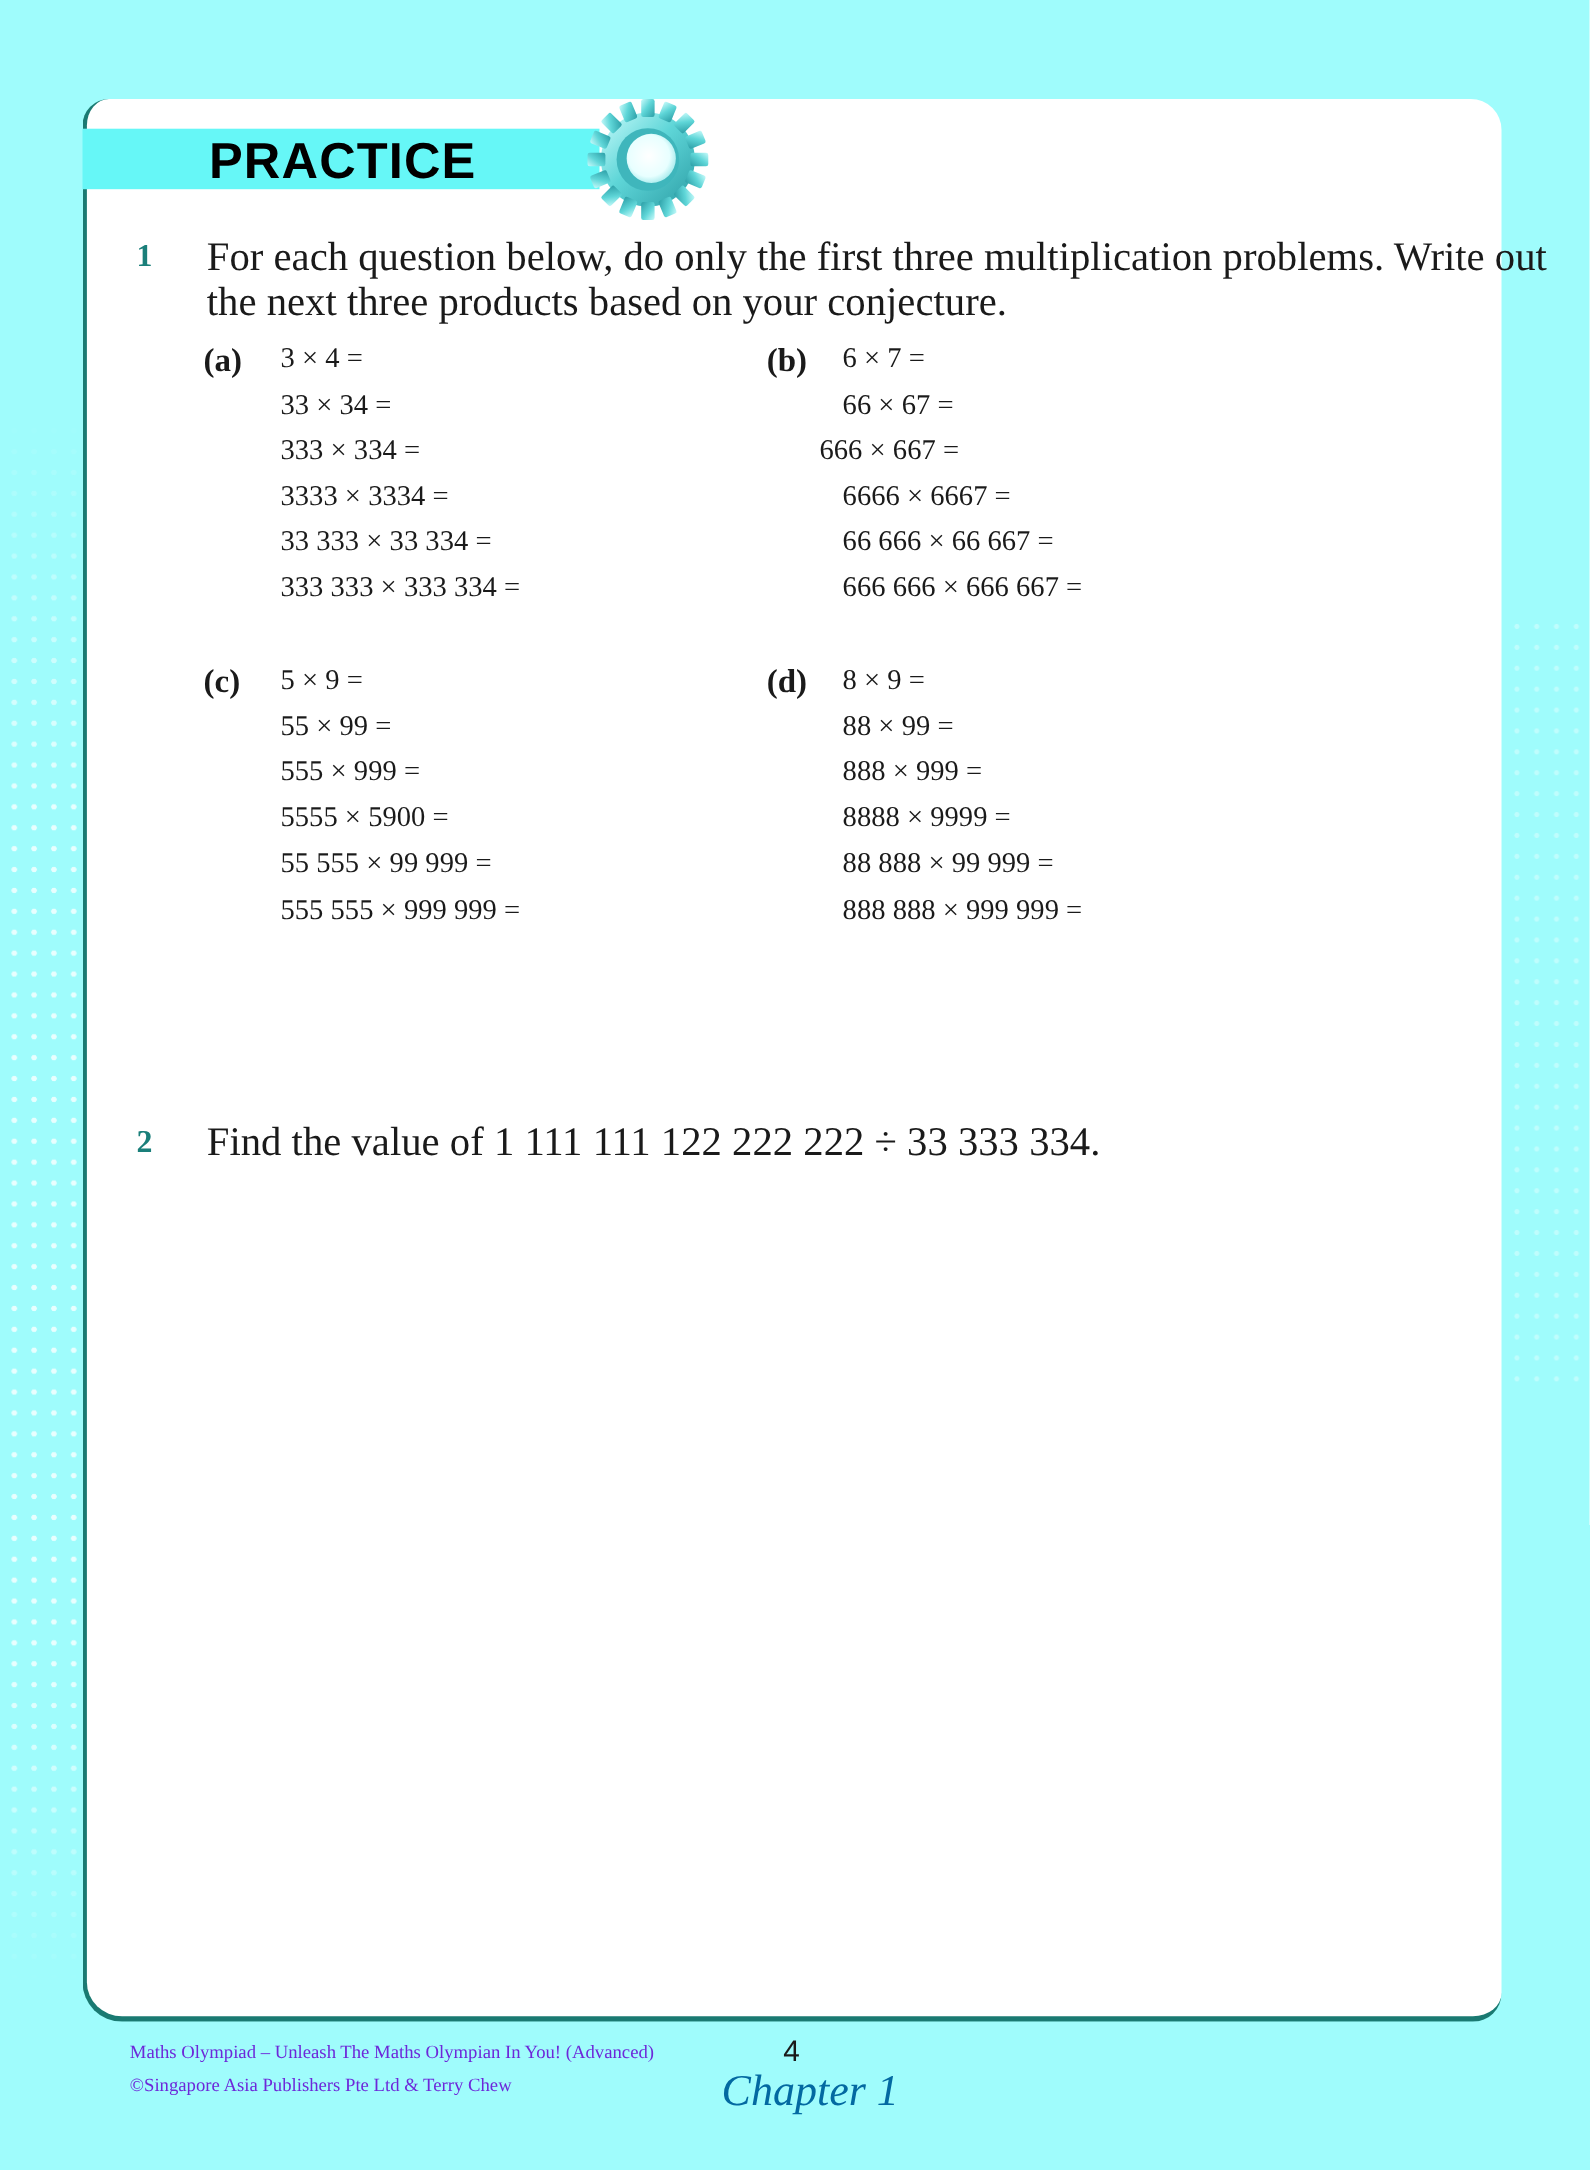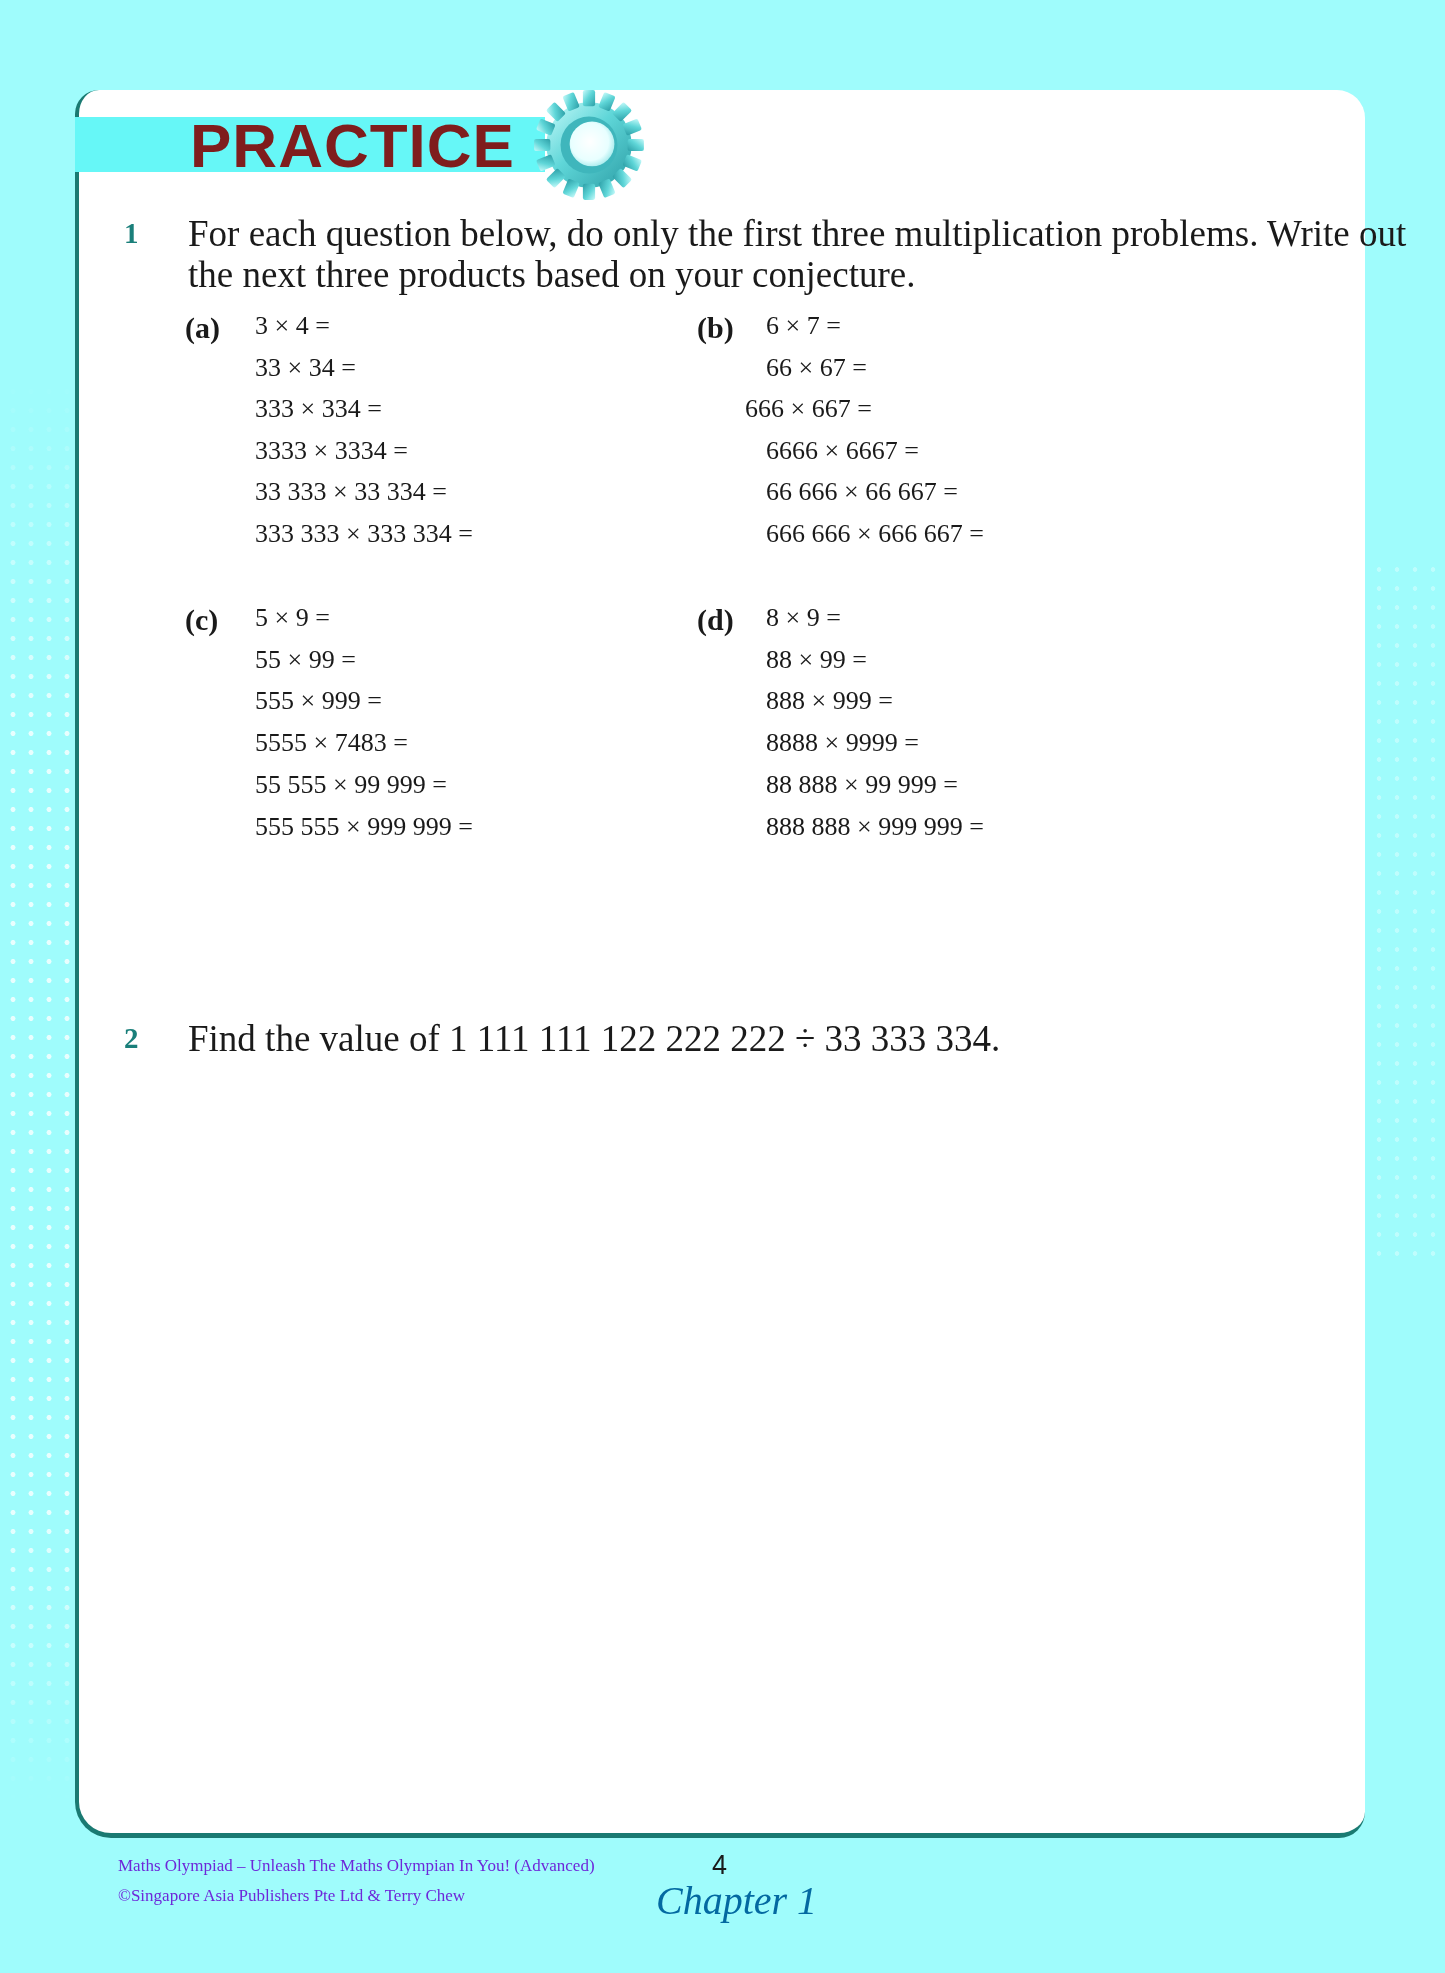--- a/index.html
+++ b/index.html
@@ -39,7 +39,7 @@
   .header-title {
     position: absolute; left: 190px; top: 118px; height: 55px; line-height: 56px;
     font-family: "Liberation Sans", "DejaVu Sans", sans-serif;
-    font-weight: bold; font-size: 62px; letter-spacing: 1px; color: #7f1d1d;
+    font-weight: bold; font-size: 46px; letter-spacing: 1px; color: #000000;
   }
   .gear {
     position: absolute; left: 528px; top: 84px; width: 122px; height: 122px;

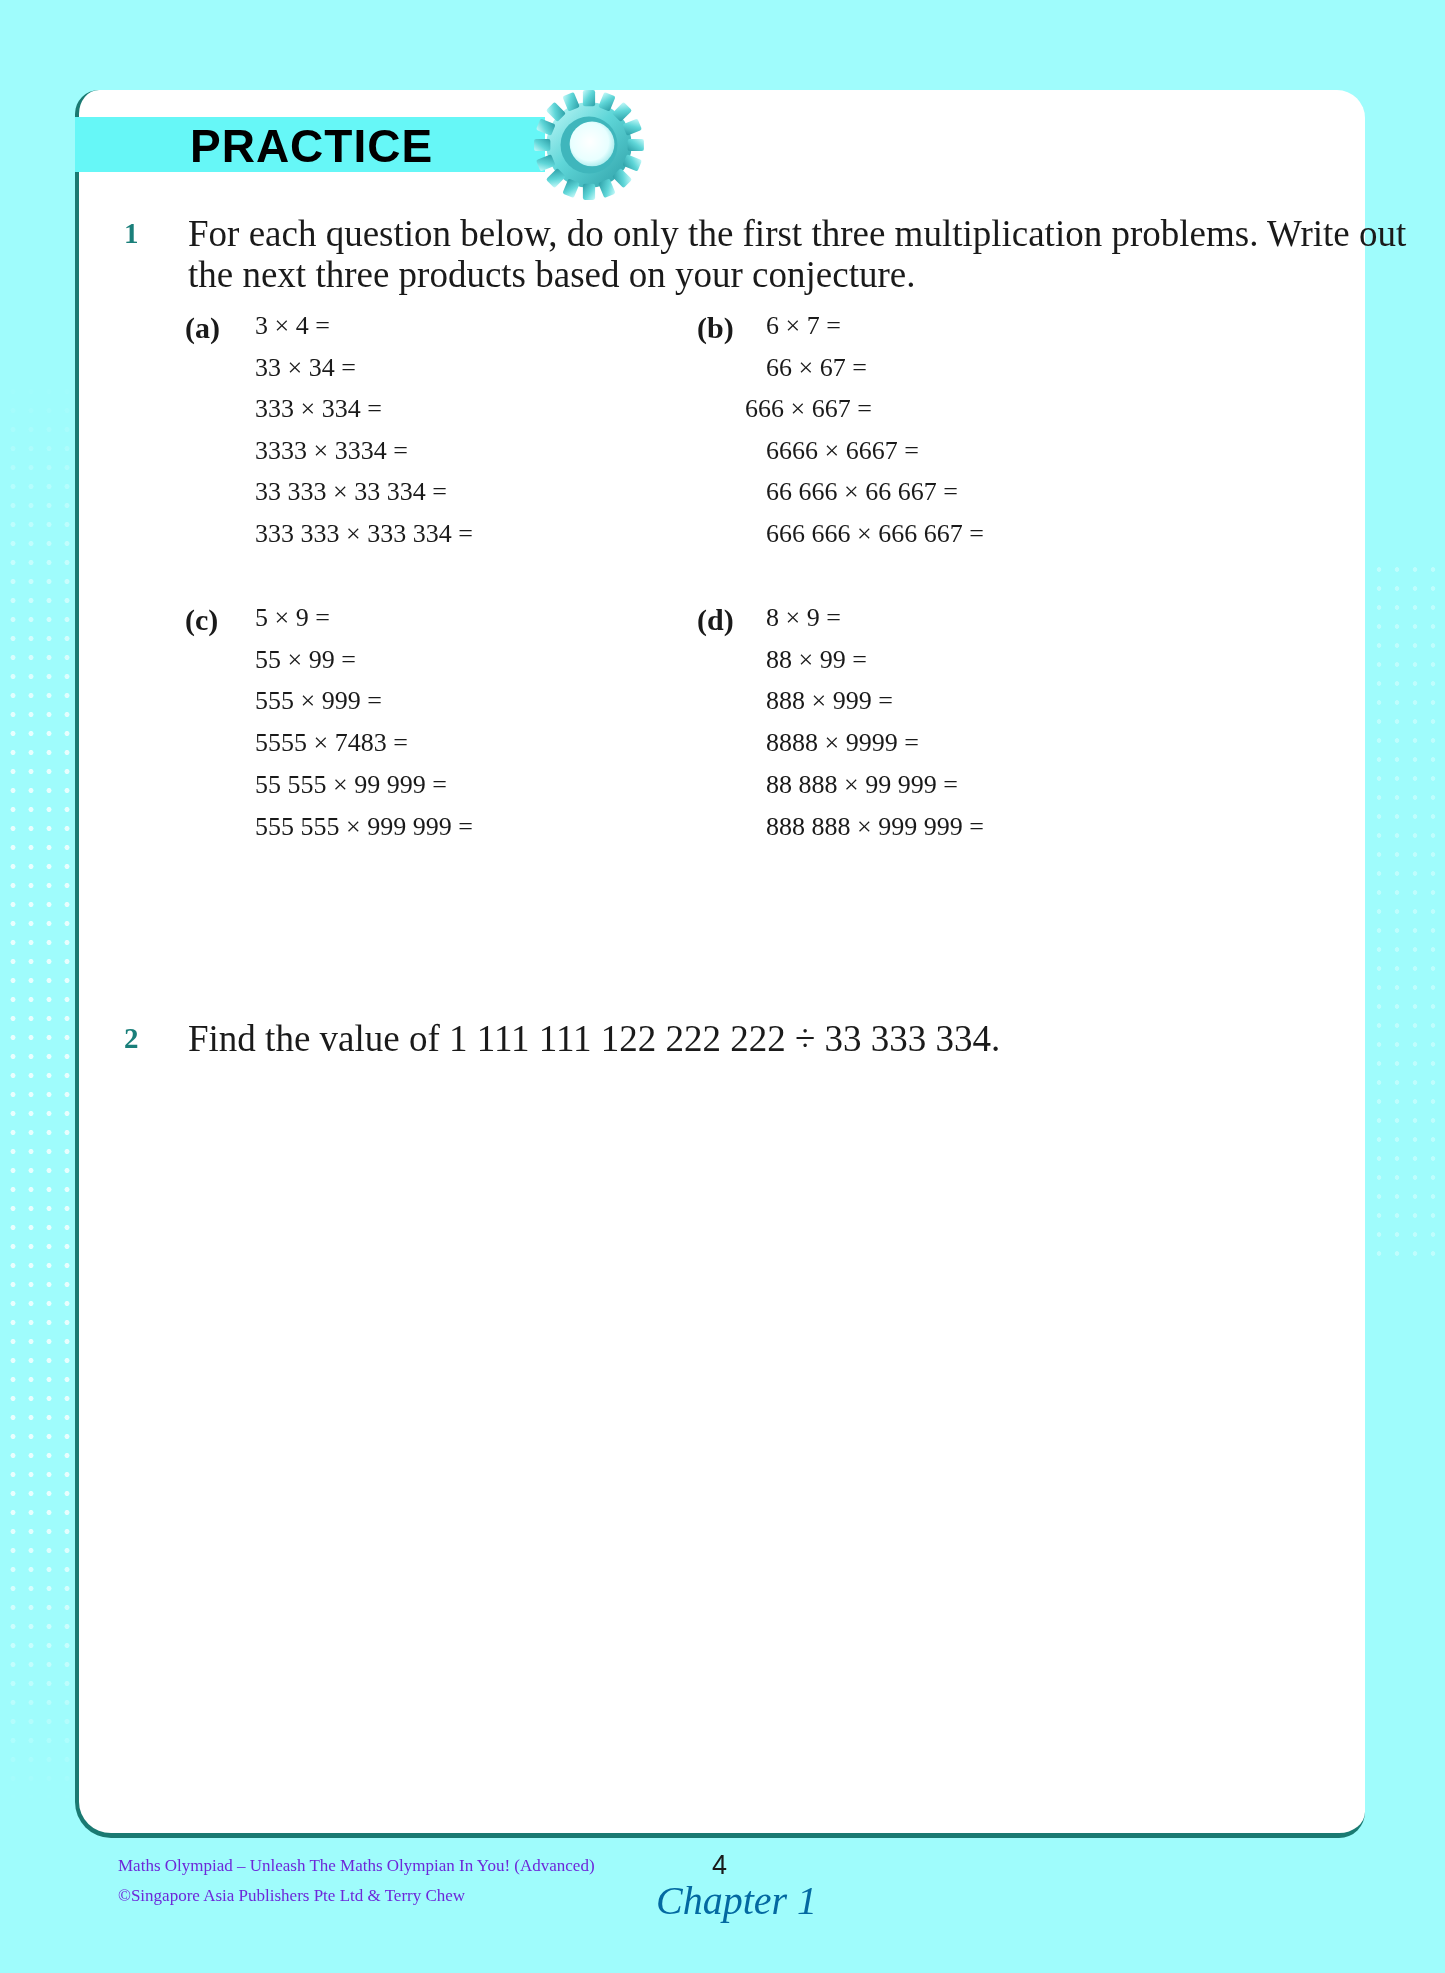--- a/index.html
+++ b/index.html
@@ -141,7 +141,7 @@
 <div class="expr" style="left:255px; top:603px;">5 × 9 =</div>
 <div class="expr" style="left:255px; top:645px;">55 × 99 =</div>
 <div class="expr" style="left:255px; top:686px;">555 × 999 =</div>
-<div class="expr" style="left:255px; top:728px;">5555 × 7483 =</div>
+<div class="expr" style="left:255px; top:728px;">5555 × 5900 =</div>
 <div class="expr" style="left:255px; top:770px;">55 555 × 99 999 =</div>
 <div class="expr" style="left:255px; top:812px;">555 555 × 999 999 =</div>
 

